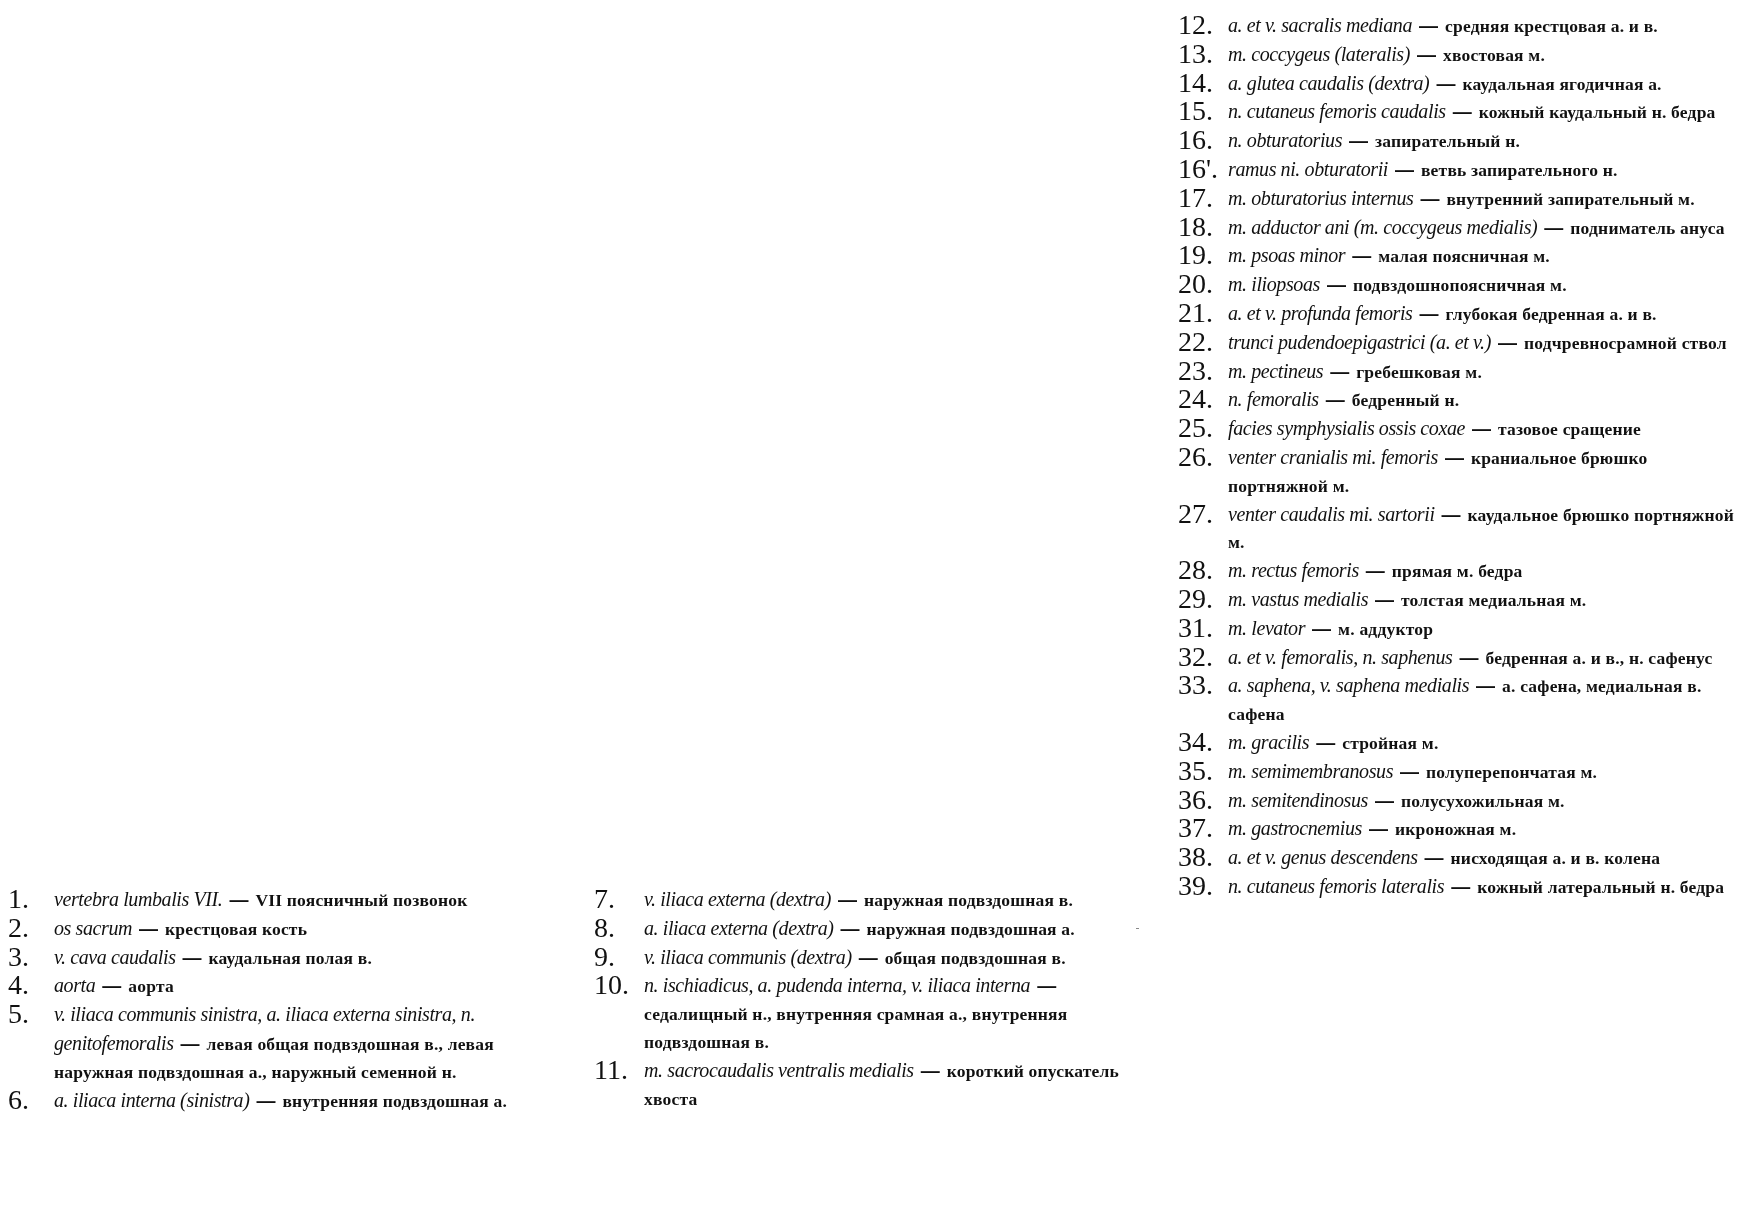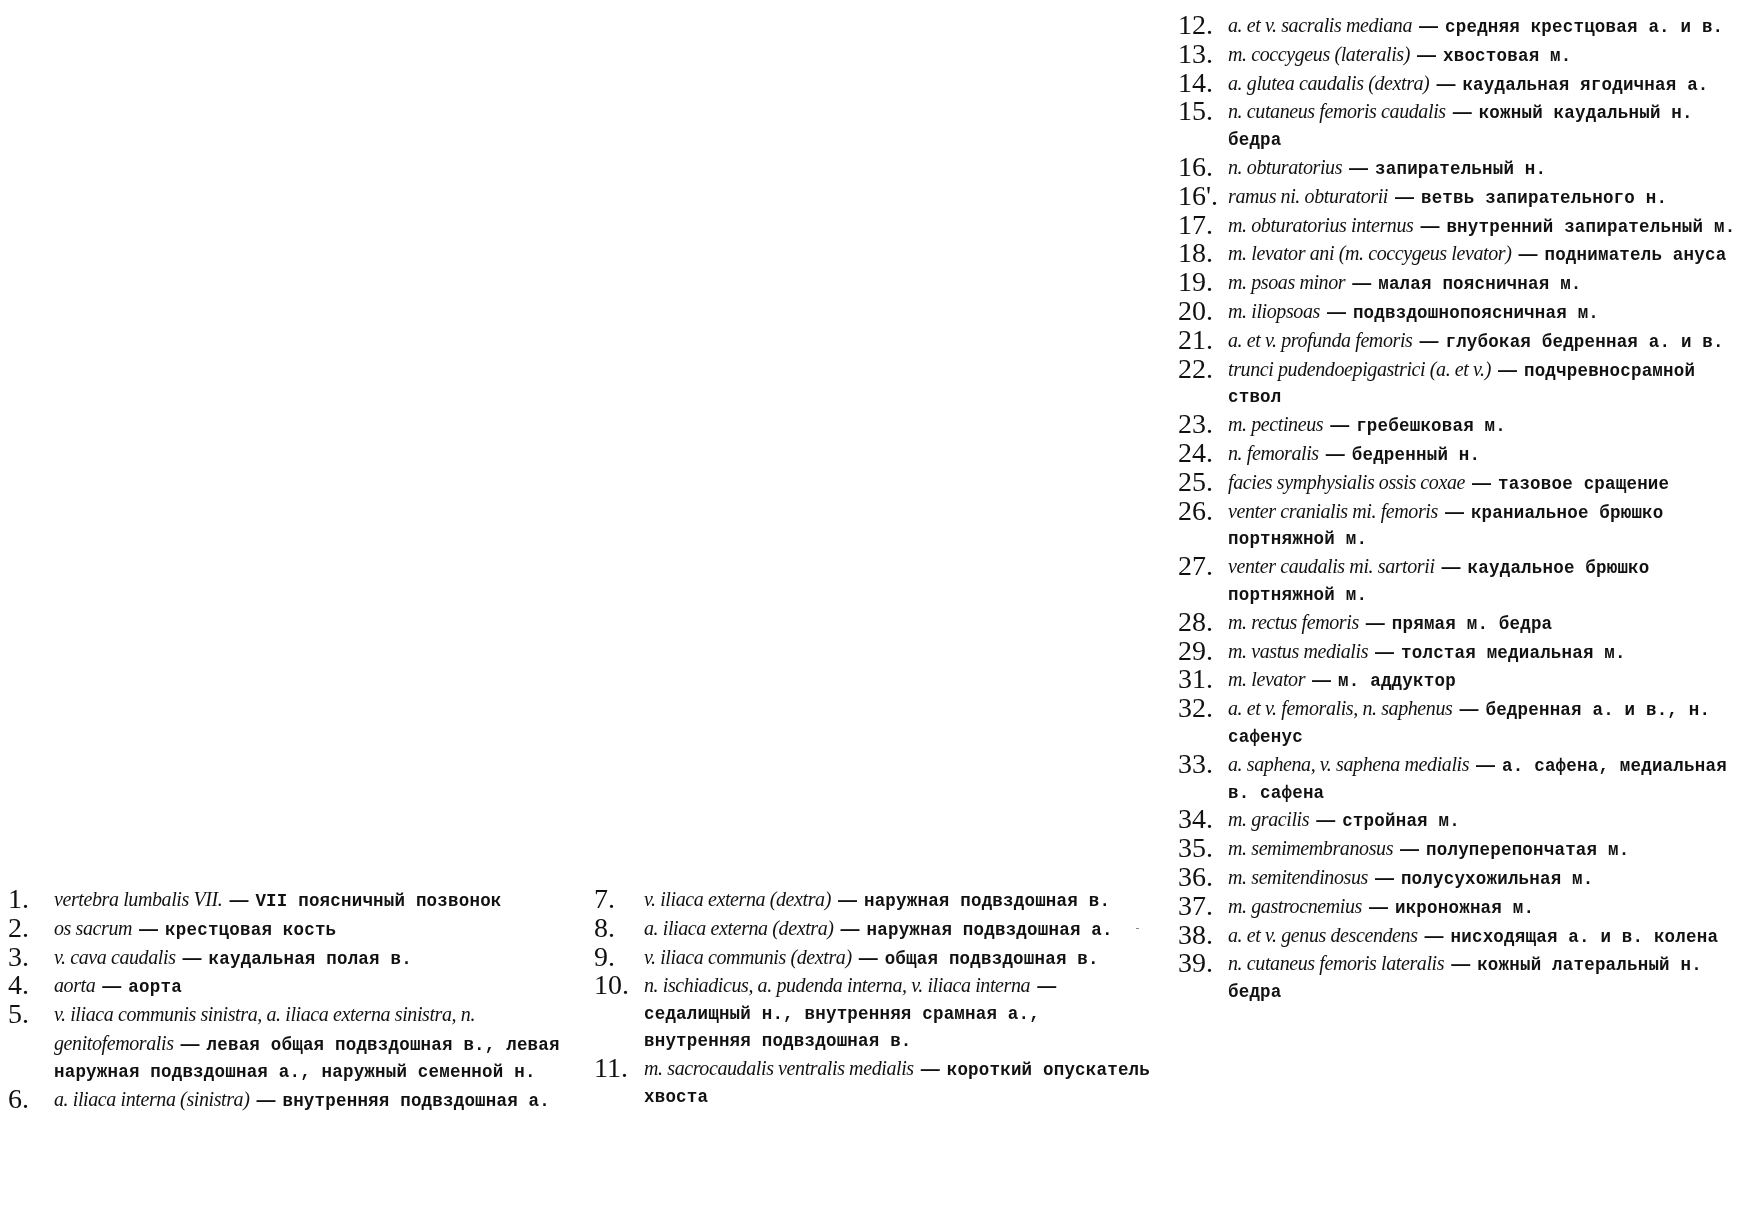--- a/index.html
+++ b/index.html
@@ -32,7 +32,7 @@
       padding: 0 3px;
     }
     .rus {
-      font-family: Liberation Mono, monospace;
+      font-family: Liberation Serif, serif;
       font-weight: bold;
       font-size: 17.5px;
       letter-spacing: 0.2px;

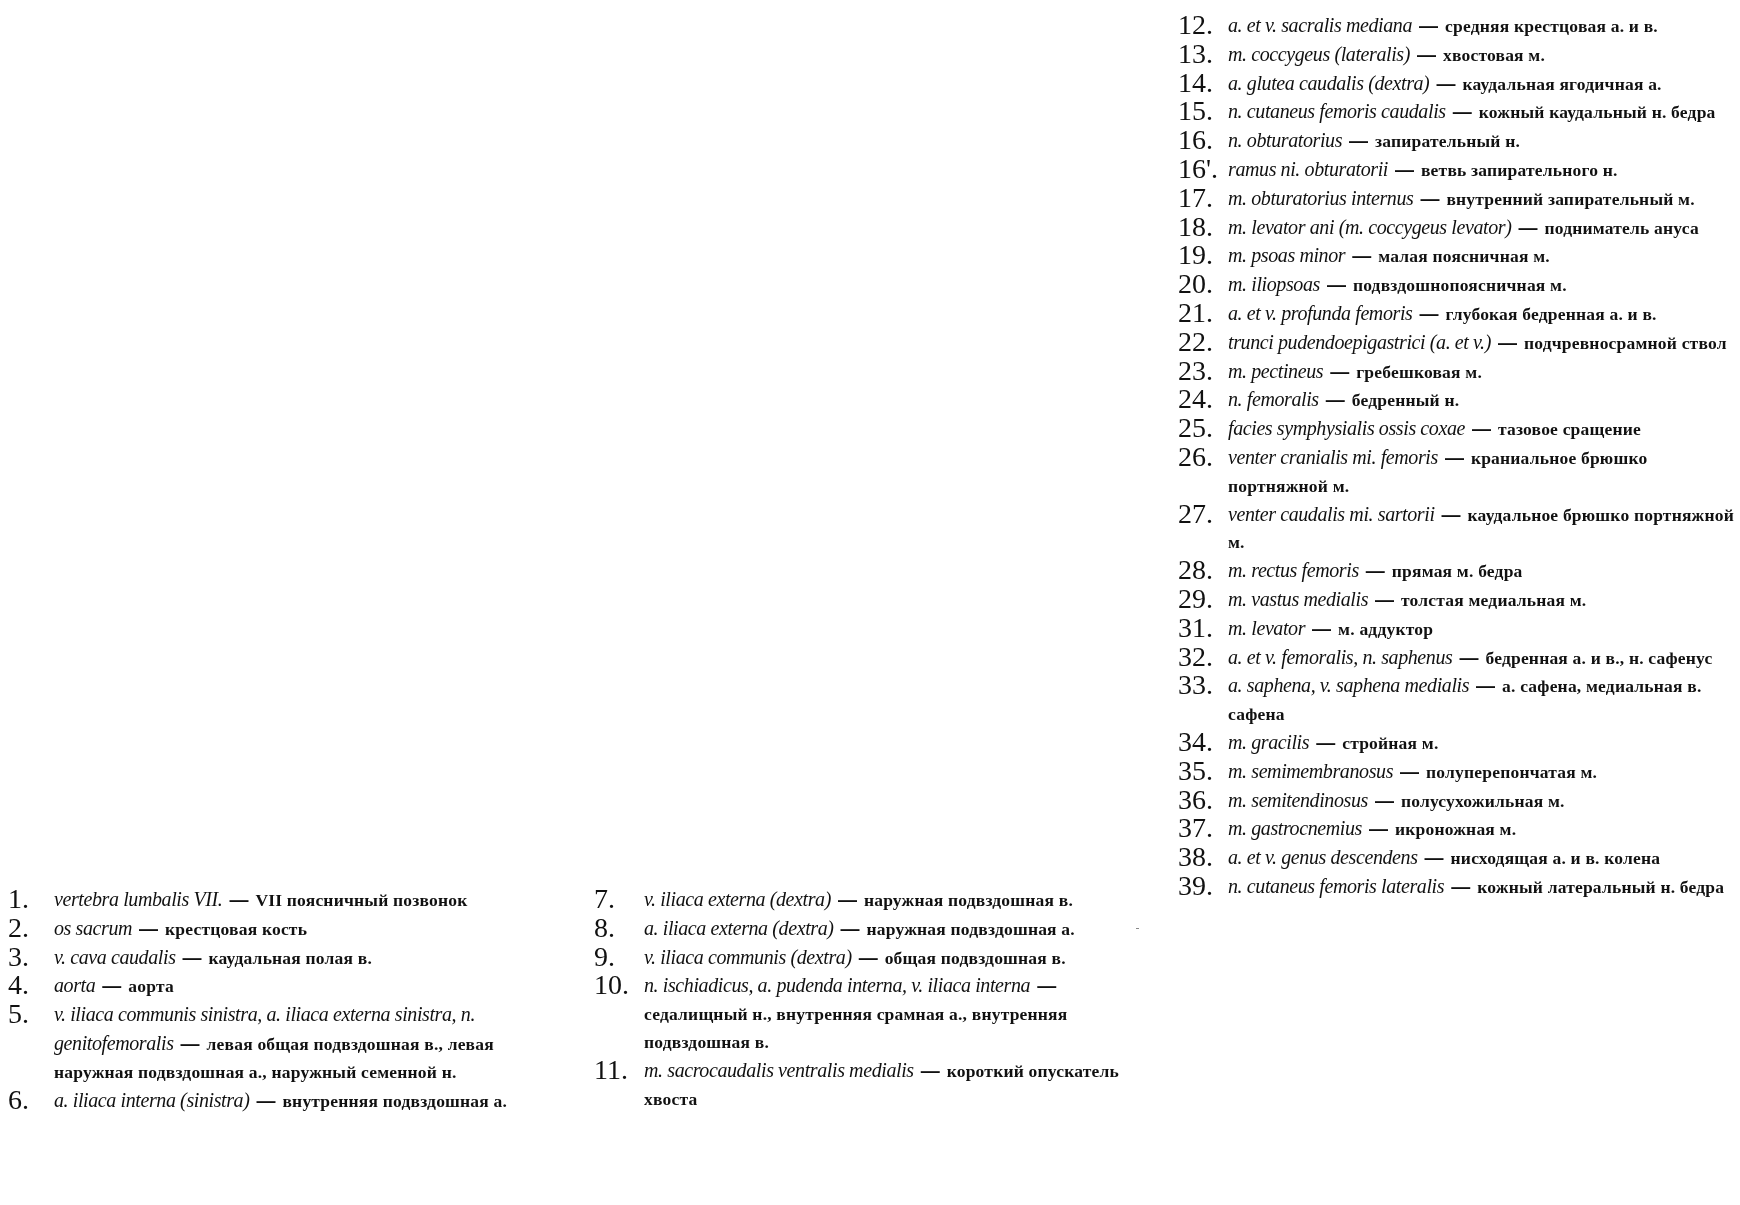--- a/index.html
+++ b/index.html
@@ -125,7 +125,7 @@
     </div>
     <div class="item">
       <span class="num">18.</span>
-      <span class="body"><span class="lat">m. levator ani (m. coccygeus levator)</span> <span class="dash">—</span> <span class="rus">подниматель ануса</span></span>
+      <span class="body"><span class="lat">m. adductor ani (m. coccygeus medialis)</span> <span class="dash">—</span> <span class="rus">подниматель ануса</span></span>
     </div>
     <div class="item">
       <span class="num">19.</span>

